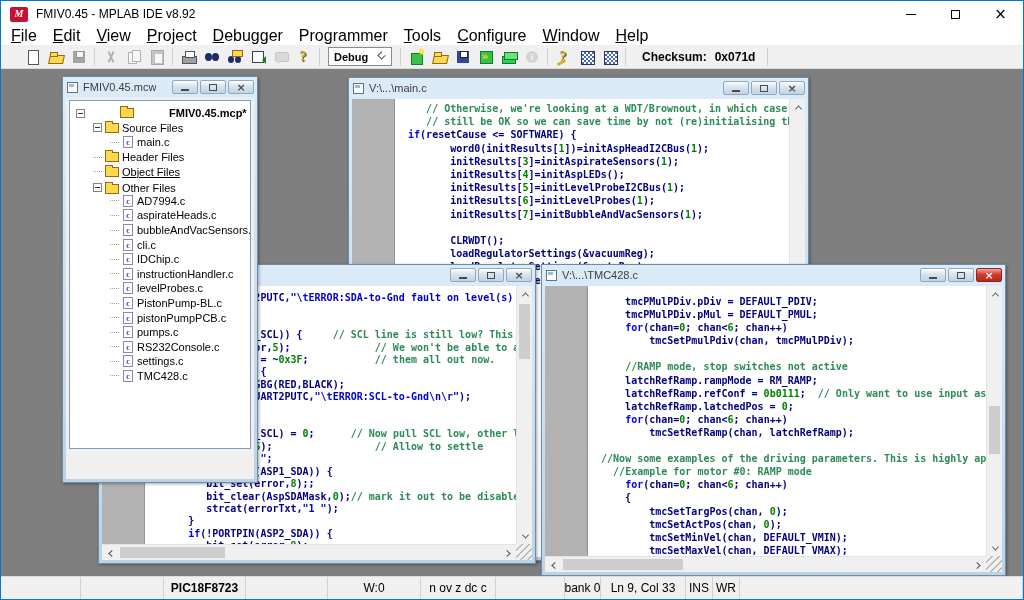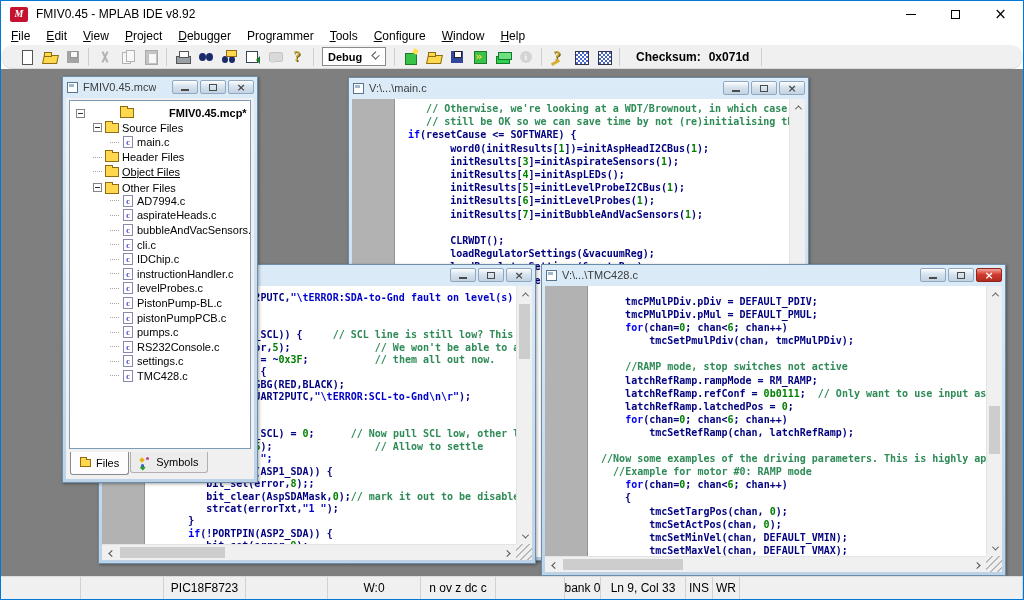--- a/index.html
+++ b/index.html
@@ -19,7 +19,7 @@
   .g-close{font:15px "DejaVu Sans",sans-serif;color:#000;line-height:1;}
   
   .menubar{position:absolute;left:0;top:26px;right:0;height:18px;background:#fff;display:flex;align-items:center;padding-left:2px;}
-  .menu-item{padding:0 8px;font-size:12px;color:#000;}
+  .menu-item{padding:0 8px;font-size:16px;color:#000;}
   
   .toolbar{position:absolute;left:0;top:44px;right:0;height:24px;background:#f0f0f0;border-bottom:1px solid #d9d9d9;
            display:flex;align-items:center;padding-left:14px;border-radius:12px;}

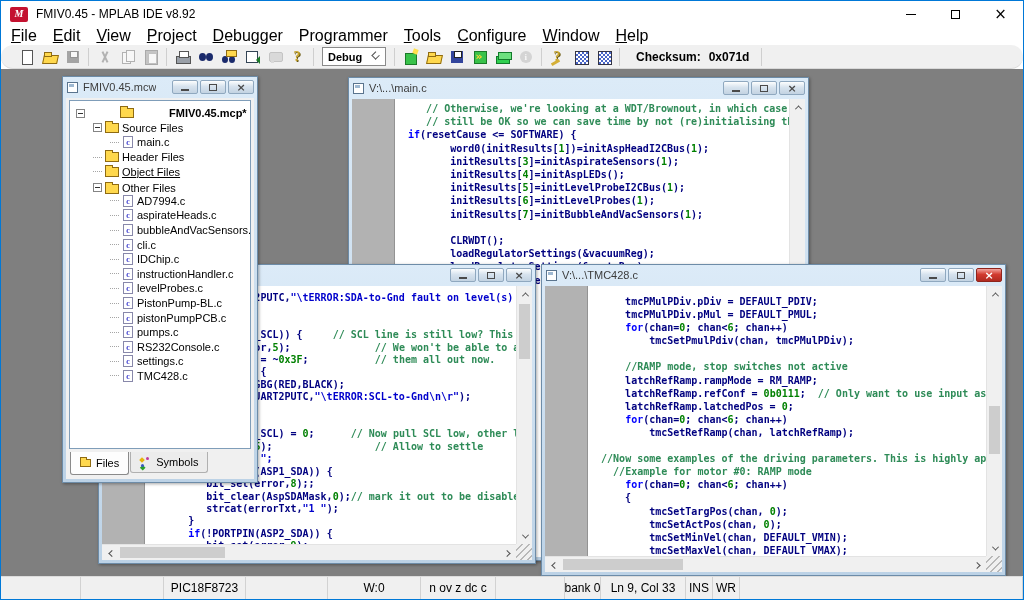--- a/index.html
+++ b/index.html
@@ -22,7 +22,7 @@
   .menu-item{padding:0 8px;font-size:16px;color:#000;}
   
   .toolbar{position:absolute;left:0;top:44px;right:0;height:24px;background:#f0f0f0;border-bottom:1px solid #d9d9d9;
-           display:flex;align-items:center;padding-left:14px;border-radius:12px;}
+           display:flex;align-items:center;padding-left:20px;}
   .tb-btn{width:23px;height:22px;display:flex;align-items:center;justify-content:center;flex:0 0 auto;}
   .tb-sep{width:1px;height:18px;background:#cfcfcf;margin:0 4px;flex:0 0 auto;}
   .ti{display:inline-block;width:16px;height:16px;position:relative;}

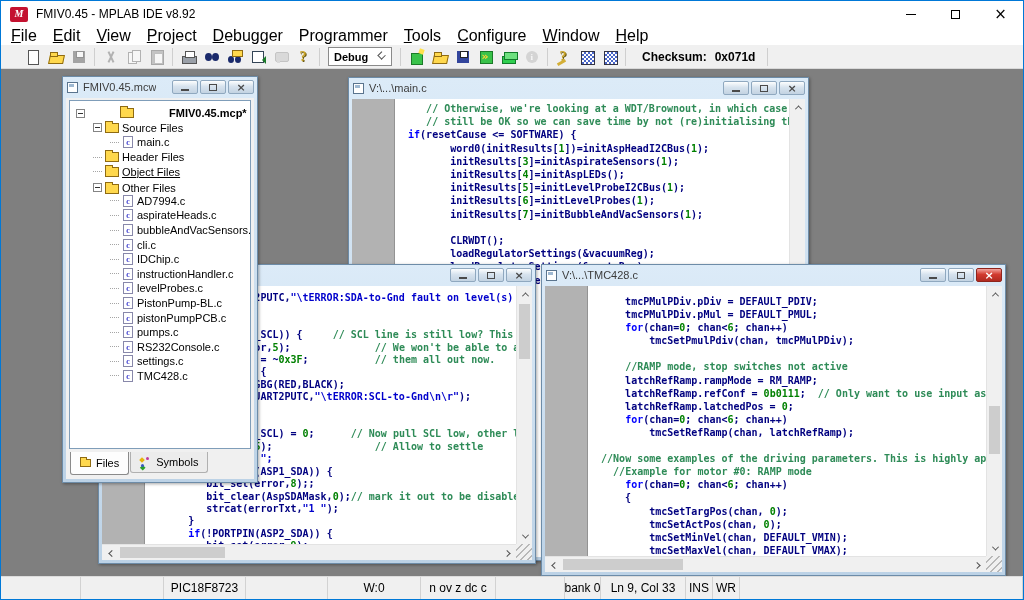--- a/index.html
+++ b/index.html
@@ -481,16 +481,6 @@
               <span class="t-label">TMC428.c</span>
             </div>
           </div>
-        <div class="ptabs" id="ptabs">
-            <div class="ptab active">
-              <span class="mini-folder"></span>
-              <span>Files</span>
-            </div>
-            <div class="ptab">
-              <span class="mini-symbols"></span>
-              <span>Symbols</span>
-            </div>
-          </div>
       </div>
     </div>
 

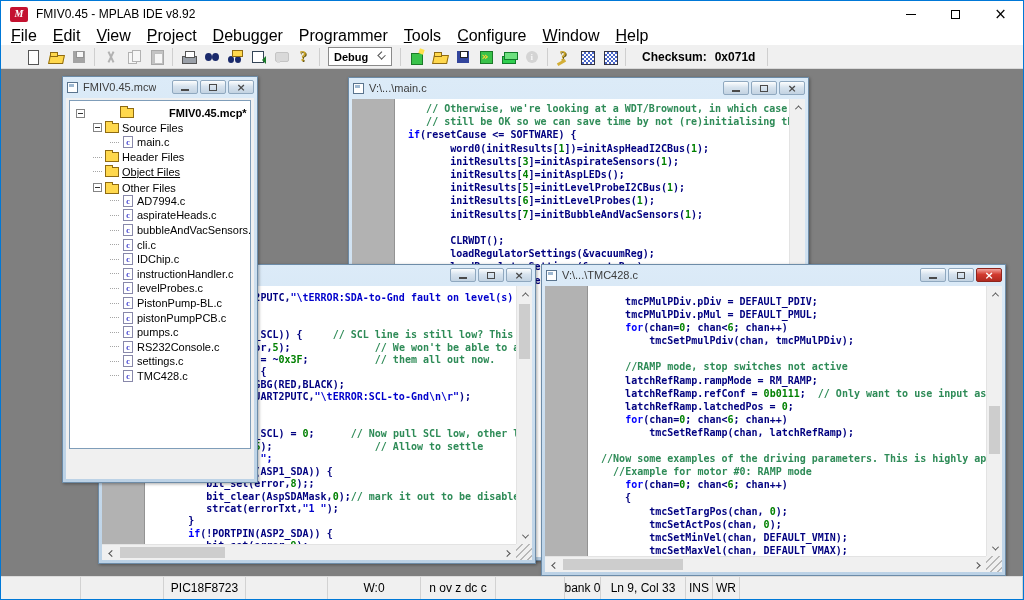--- a/index.html
+++ b/index.html
@@ -532,7 +532,7 @@
   <div class="statusbar" id="statusbar">
       <span class="sb-cell" style="width: 80px;"></span>
       <span class="sb-cell" style="width: 83px;"></span>
-      <span class="sb-cell" style="width: 82px;">PIC18F8723</span>
+      <span class="sb-cell" style="width: 82px; font-weight: bold;">PIC18F8723</span>
       <span class="sb-cell" style="width: 82px;"></span>
       <span class="sb-cell" style="width: 93px;">W:0</span>
       <span class="sb-cell" style="width: 75px;">n ov z dc c</span>

